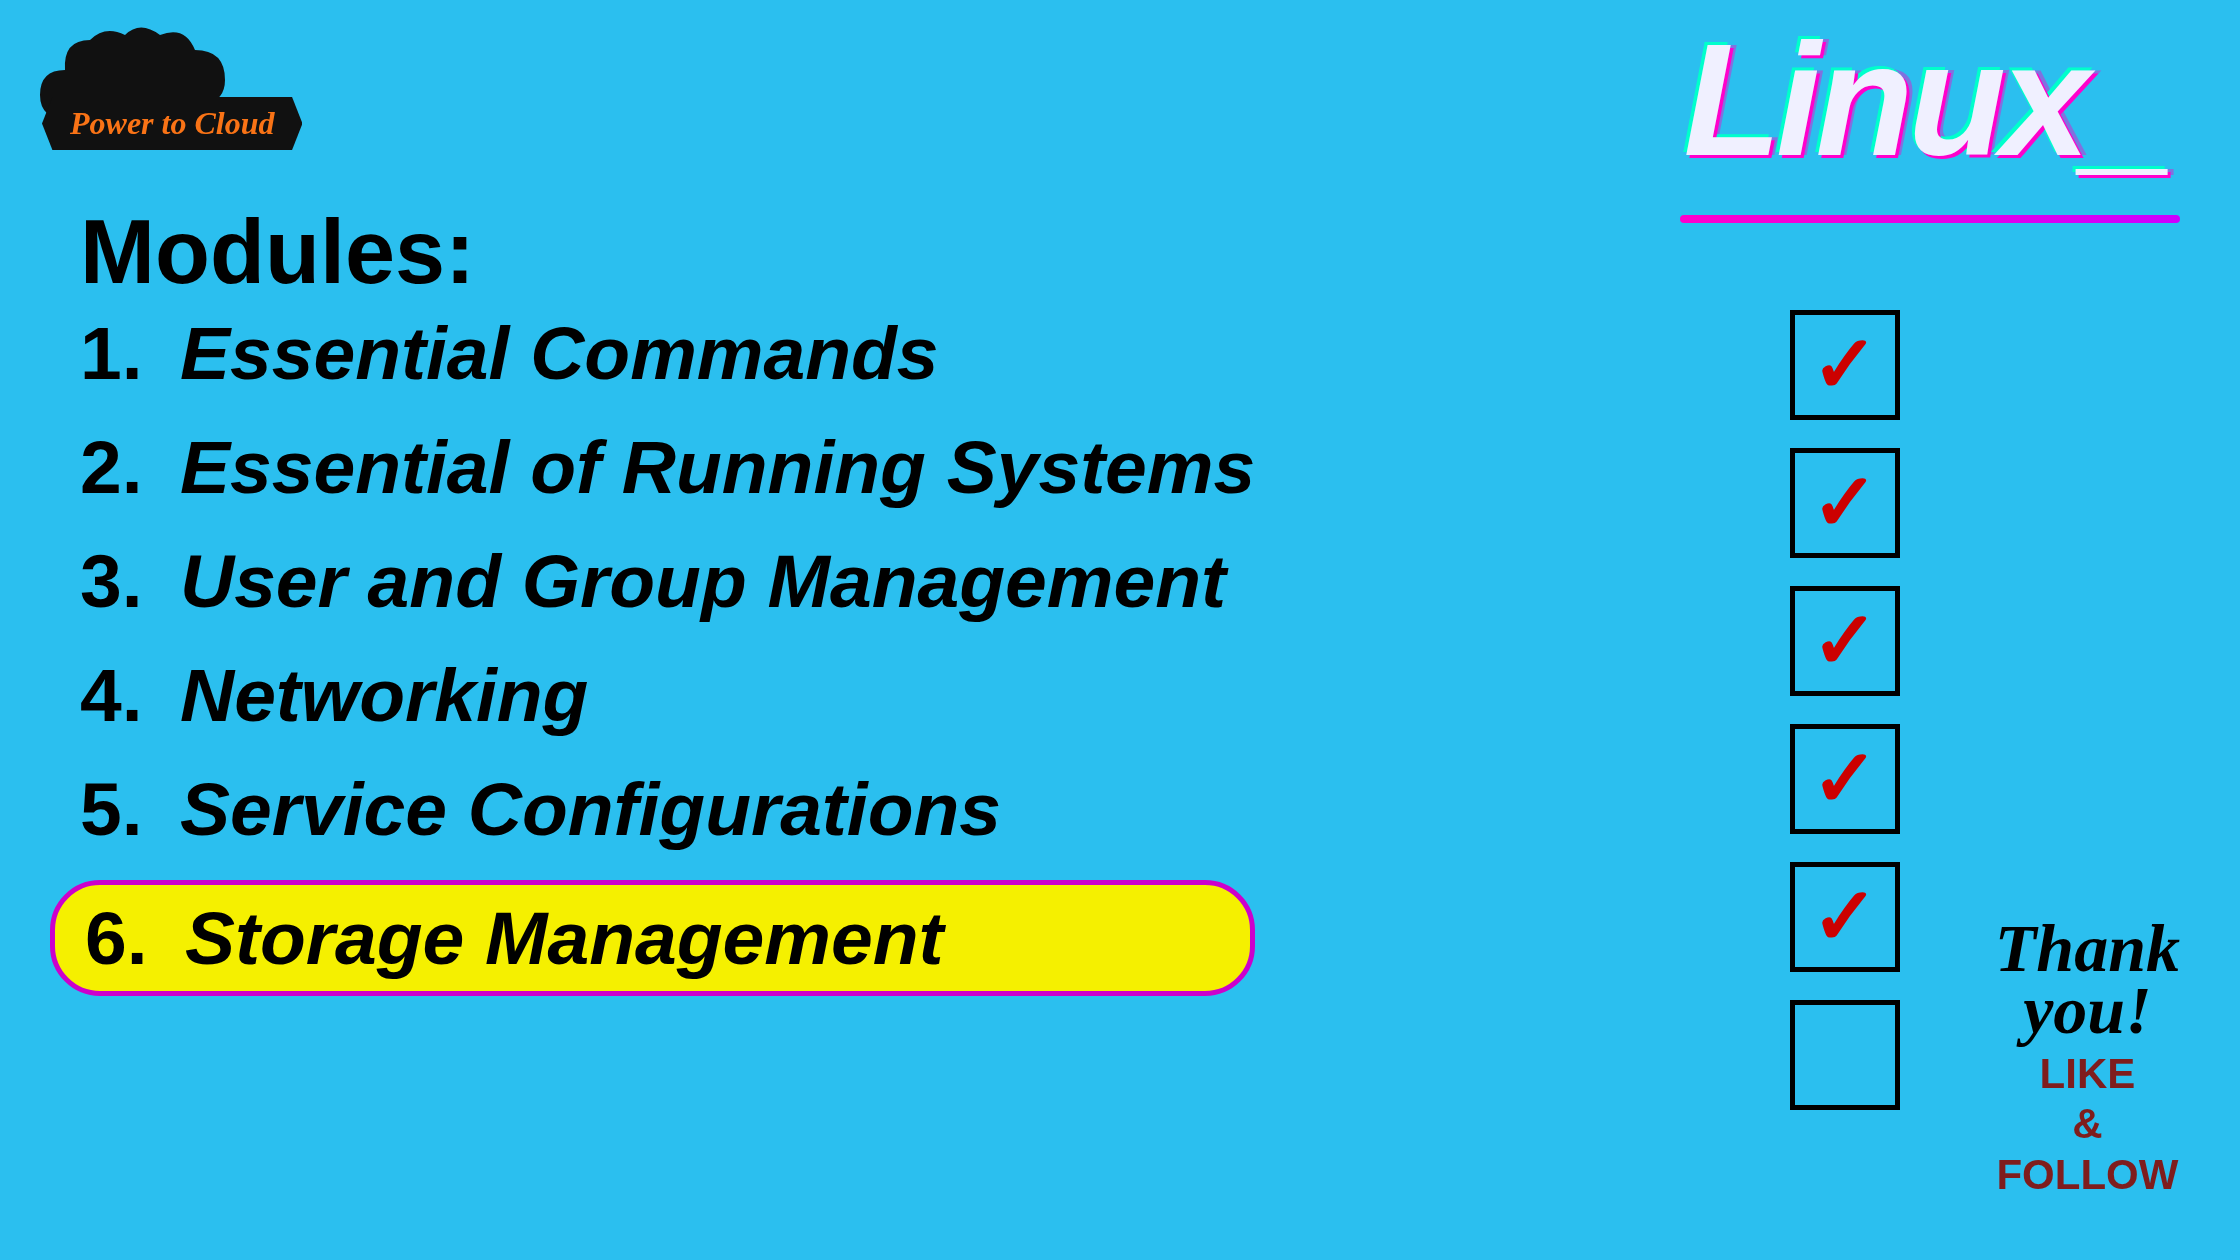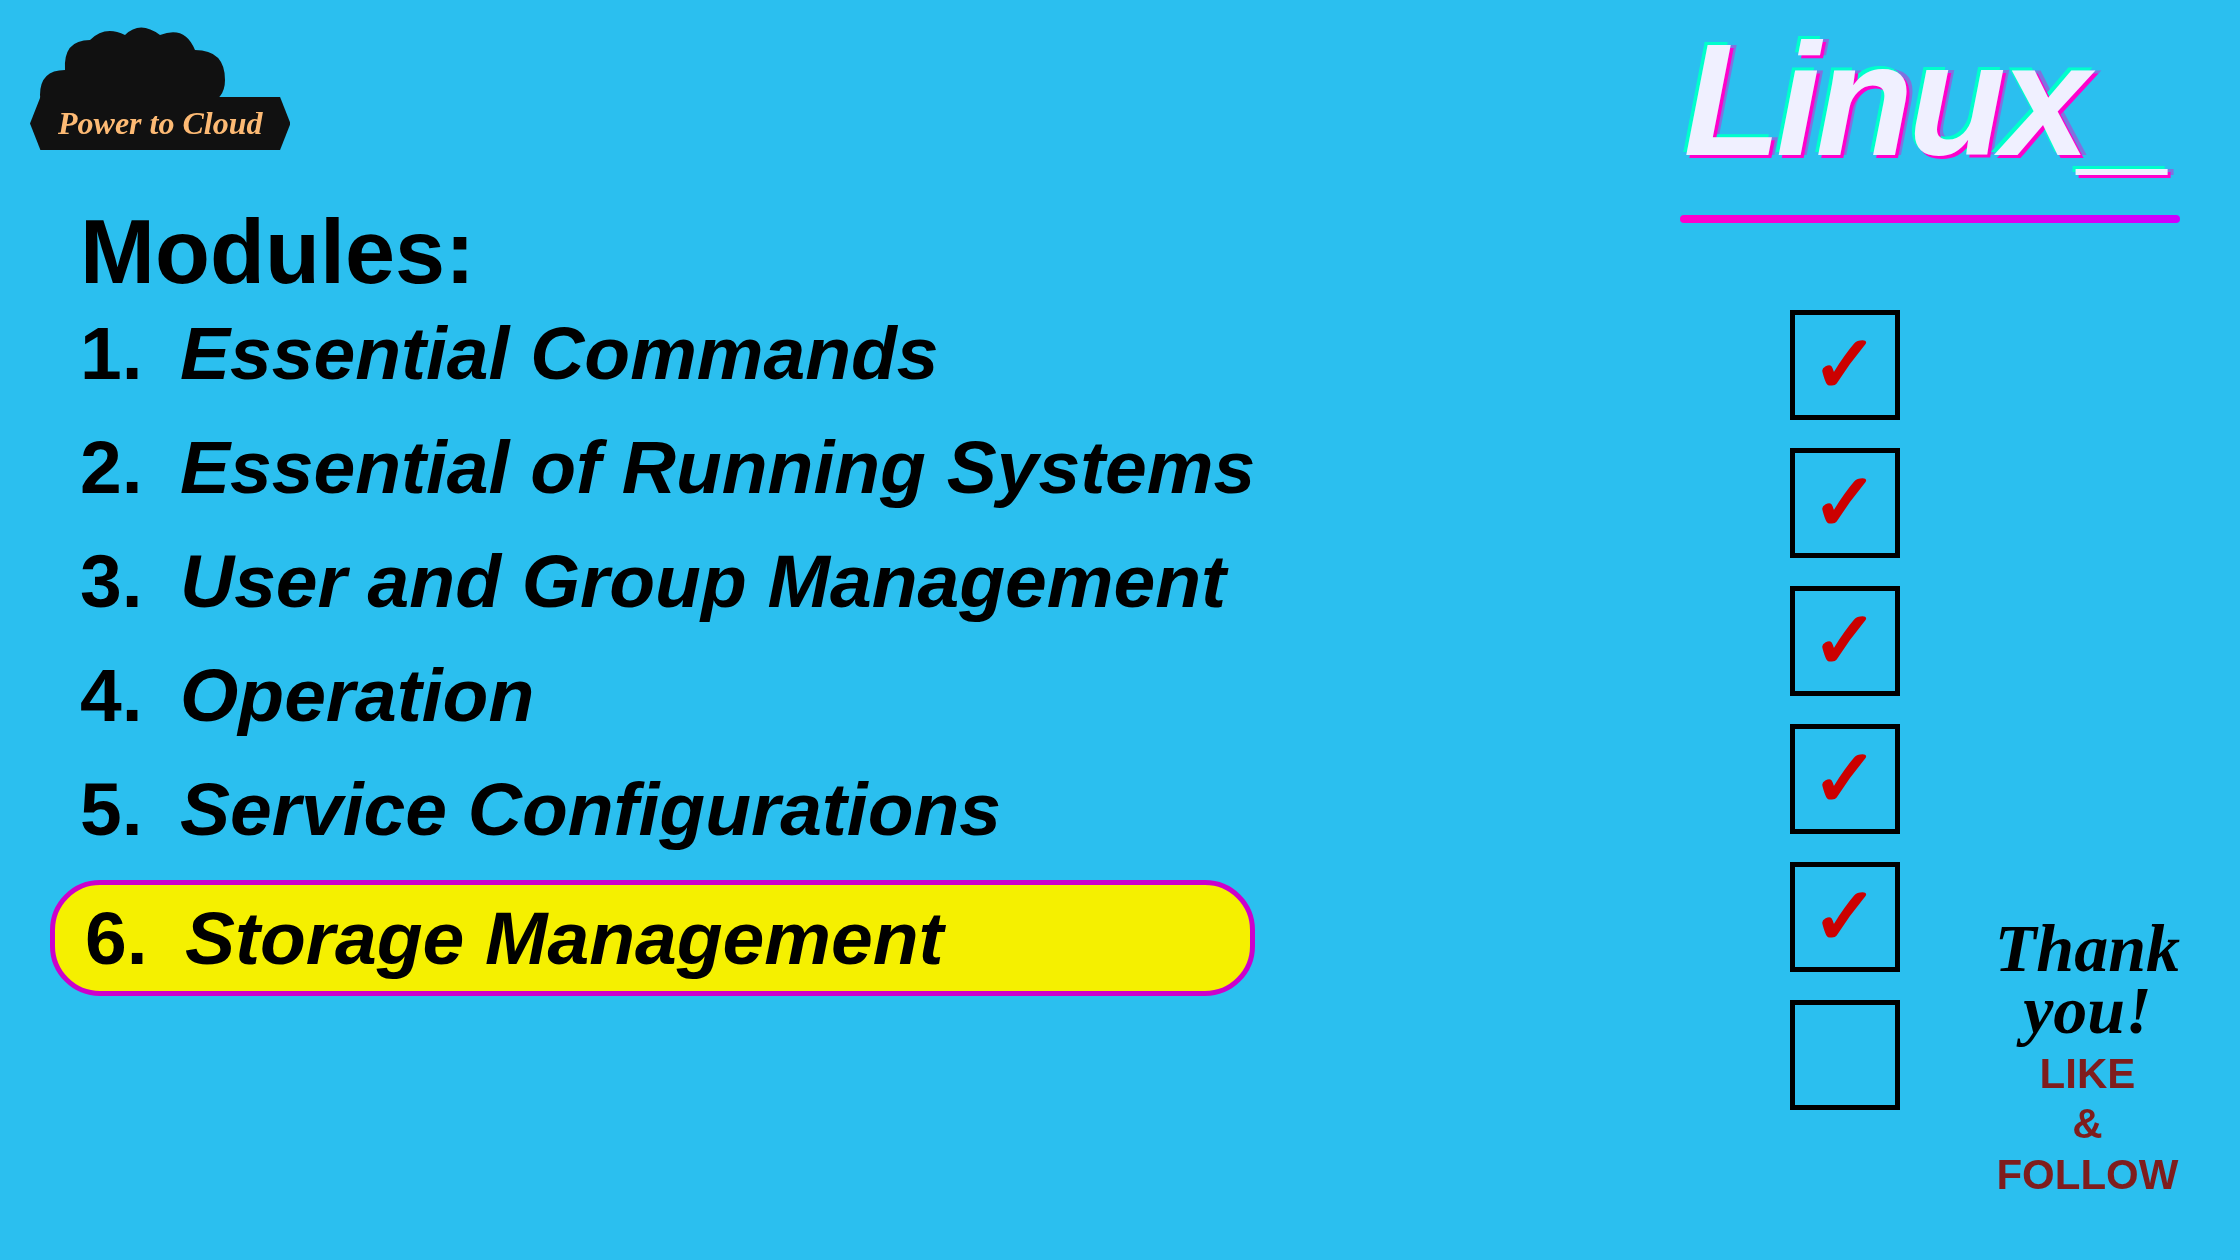--- a/index.html
+++ b/index.html
@@ -35,9 +35,9 @@
     .logo-banner {
       position: absolute;
       bottom: 0px;
-      left: 0px;
+      left: 12px;
       background-color: #111;
-      color: #fdba74;
+      color: #f97316;
       font-size: 32px;
       font-weight: 900;
       font-style: italic;

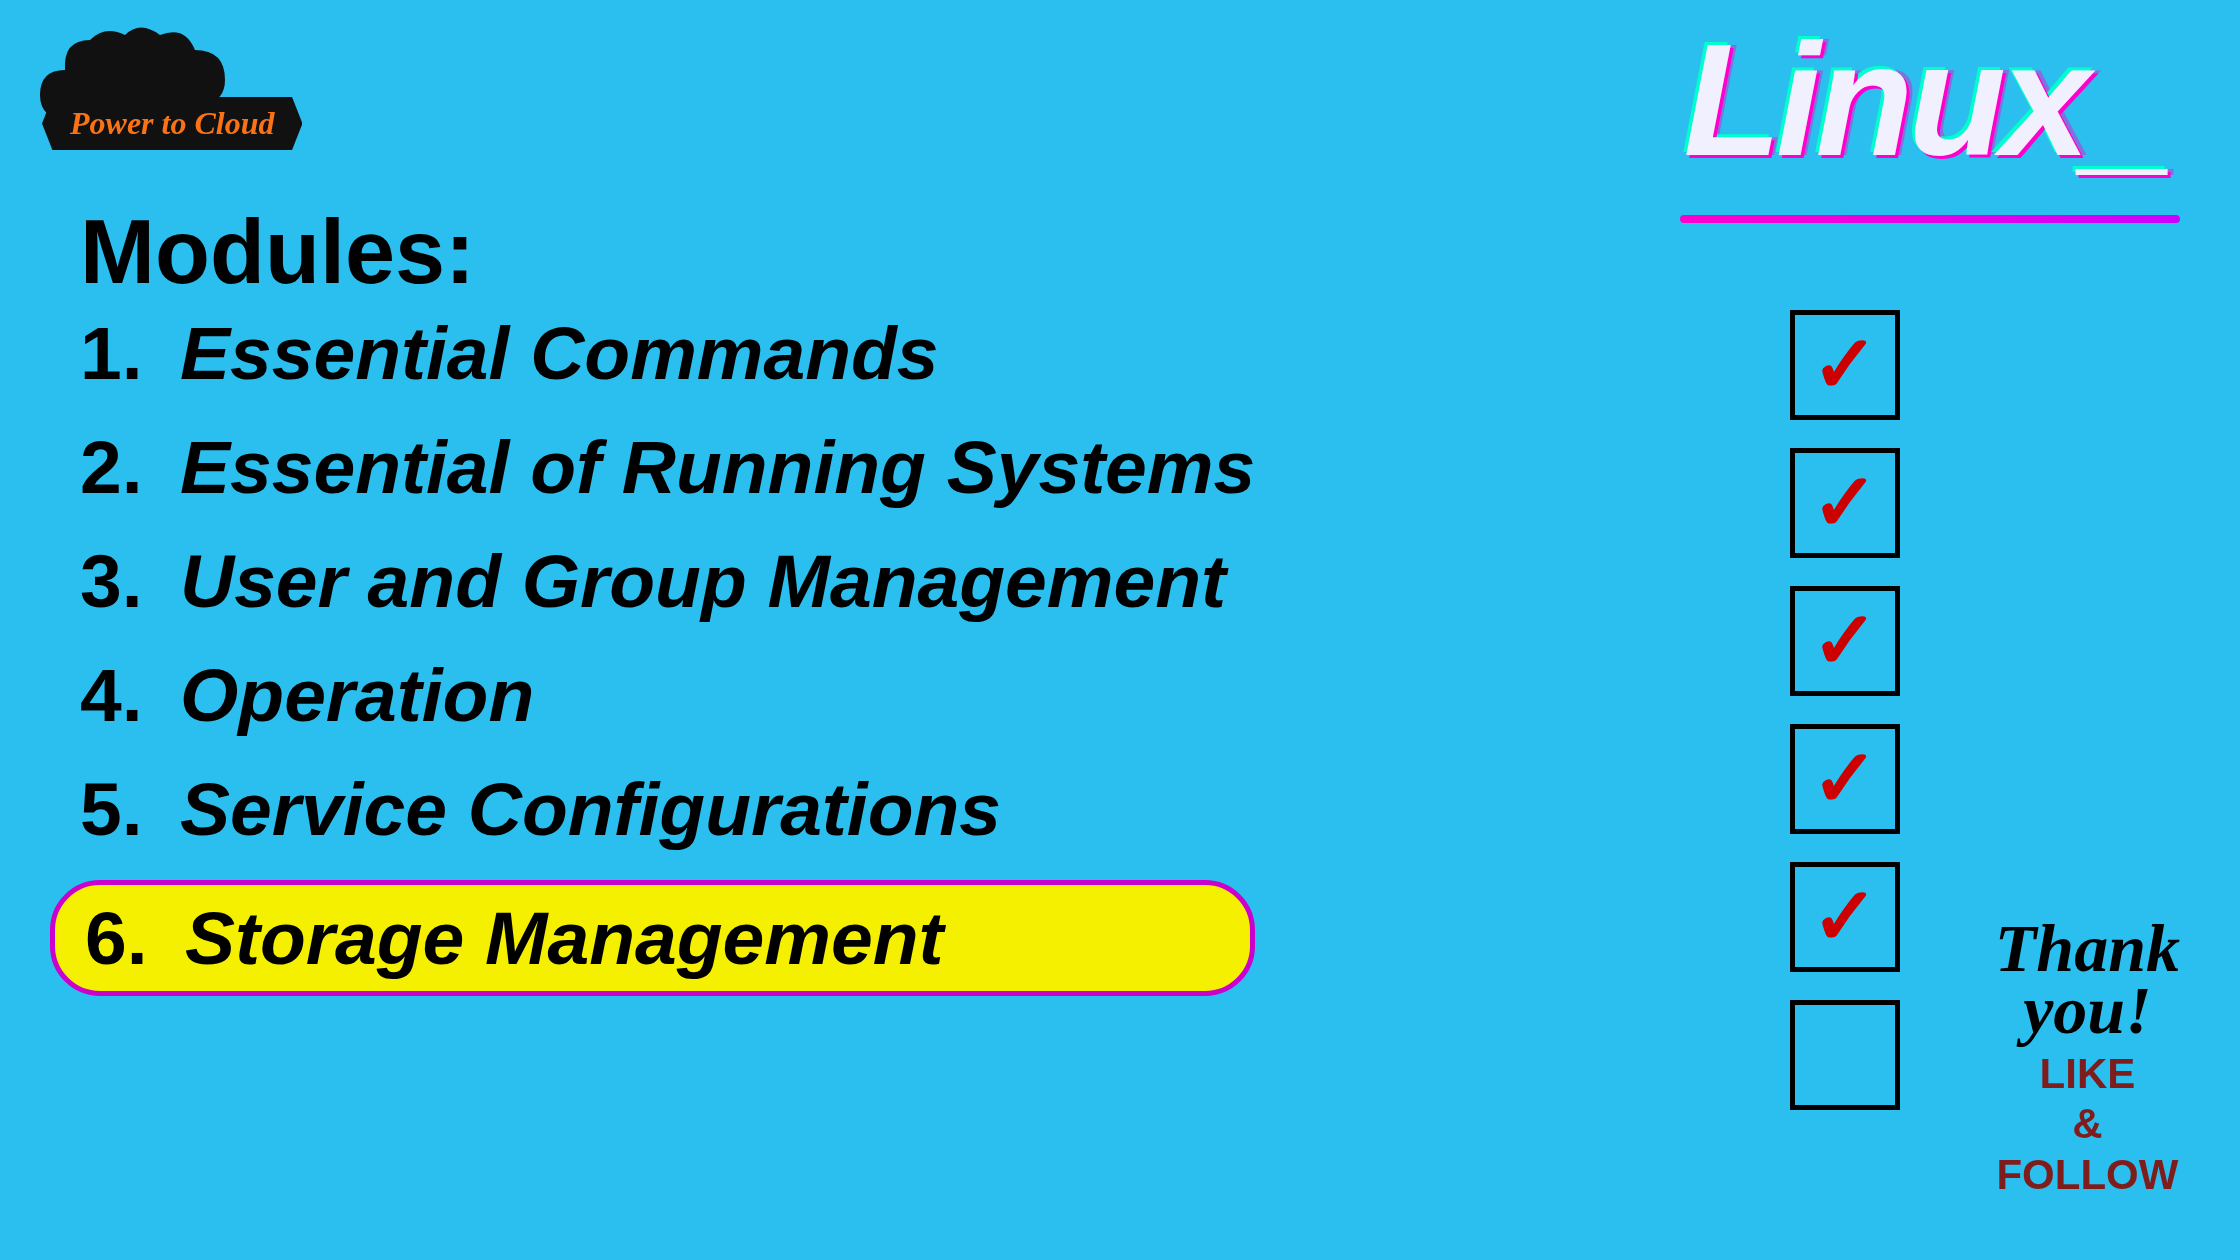--- a/index.html
+++ b/index.html
@@ -217,7 +217,7 @@
 
   <li class="module-item">
     <span class="module-number">4.</span>
-    <span class="module-text">Operation</span>
+    <span class="module-text">Networking</span>
   </li>
 
   <li class="module-item">

